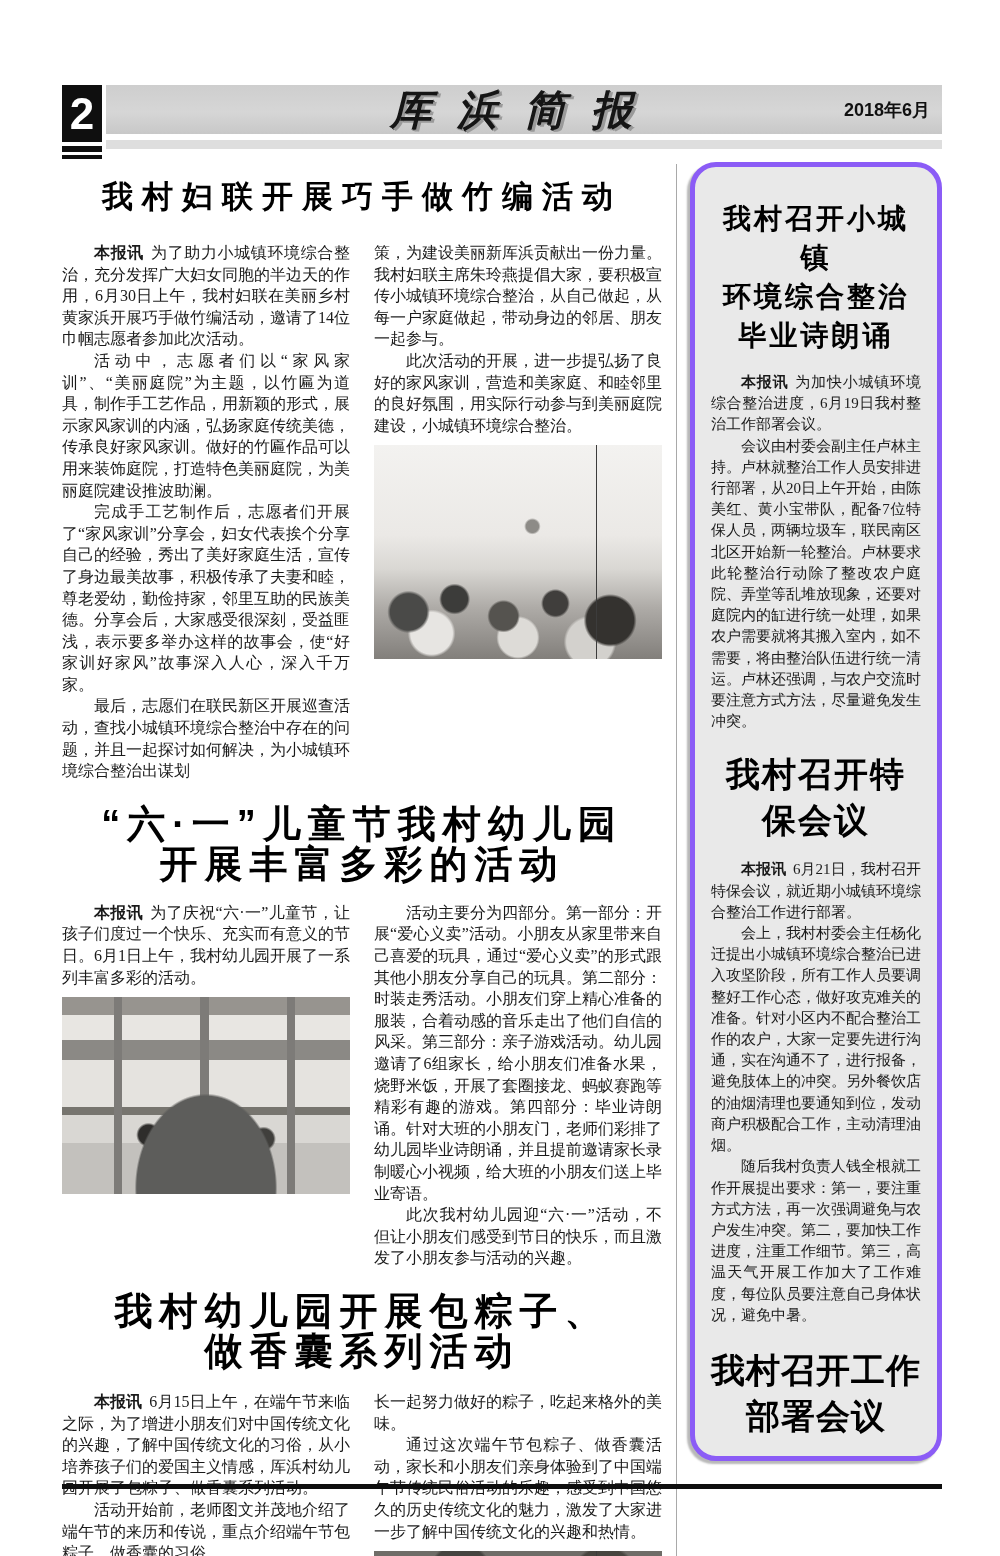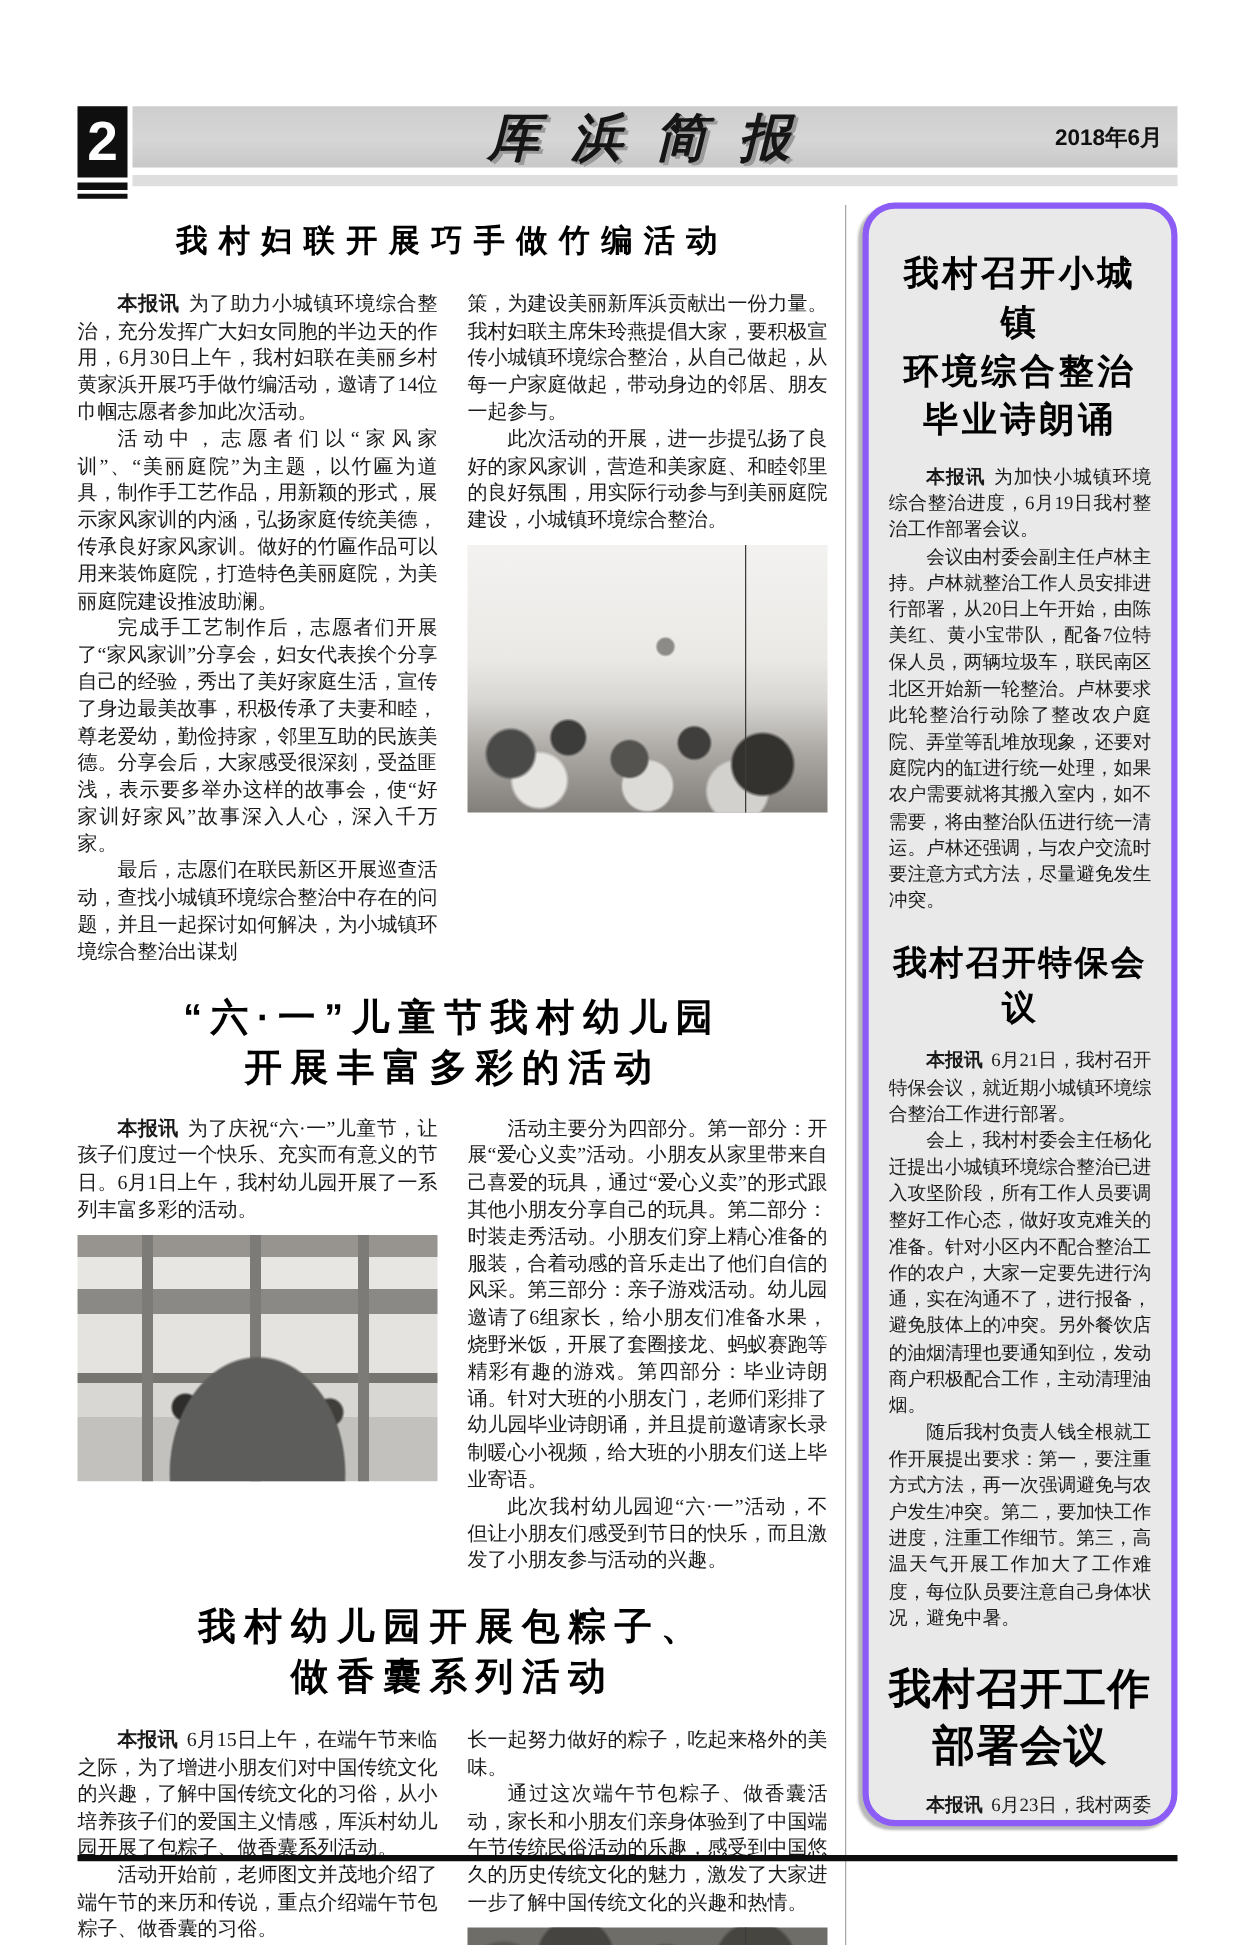--- a/index.html
+++ b/index.html
@@ -29,7 +29,7 @@
   
   article h1{margin:0;text-align:center;font-family:"Liberation Sans","DejaVu Sans",sans-serif;
         font-weight:900;color:#000;}
-  .a1 h1{font-size:25px;letter-spacing:9px;margin:14px 0 24px;}
+  .a1 h1{font-size:31px;letter-spacing:9px;margin:14px 0 24px;}
   .a2 h1,.a3 h1{font-size:30px;line-height:40px;letter-spacing:7px;}
   .a2 h1{margin:22px 0 18px;}
   .a3 h1{margin:22px 0 20px;}

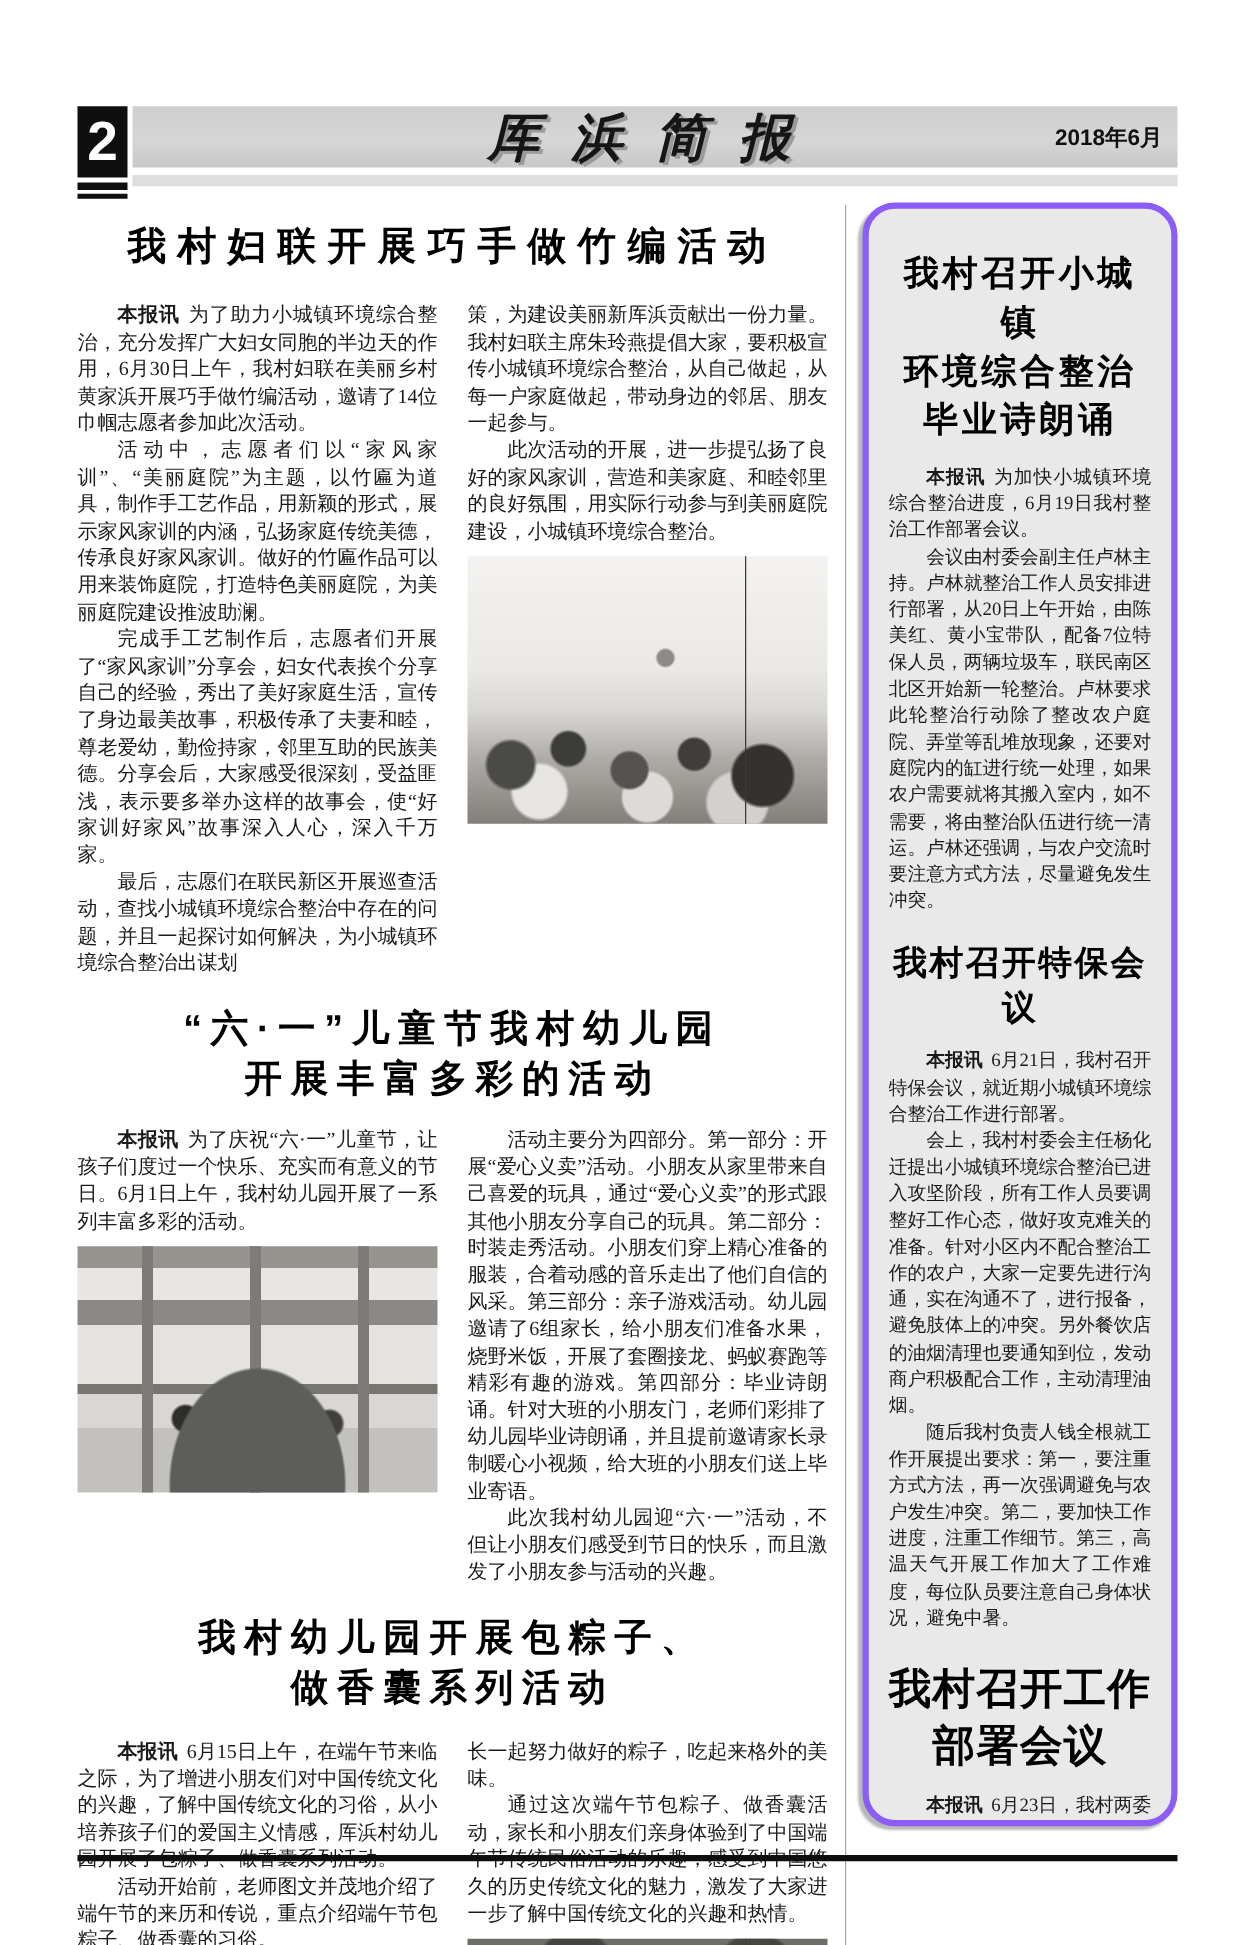--- a/index.html
+++ b/index.html
@@ -79,7 +79,7 @@
   .sidebox h2{margin:0;text-align:center;font-family:"Liberation Sans","DejaVu Sans",sans-serif;
         font-weight:900;color:#000;}
   .s1t{font-size:28px;line-height:39px;letter-spacing:3px;margin:16px 0 16px !important;}
-  .s2t{font-size:27px;letter-spacing:2px;margin:20px 0 14px !important;}
+  .s2t{font-size:34px;letter-spacing:2px;margin:20px 0 14px !important;}
   .s3t{font-size:34px;letter-spacing:1px;margin:22px 0 14px !important;}
   .sidebox p{margin:0;font-size:15px;line-height:21.2px;text-align:justify;text-indent:2em;}
   

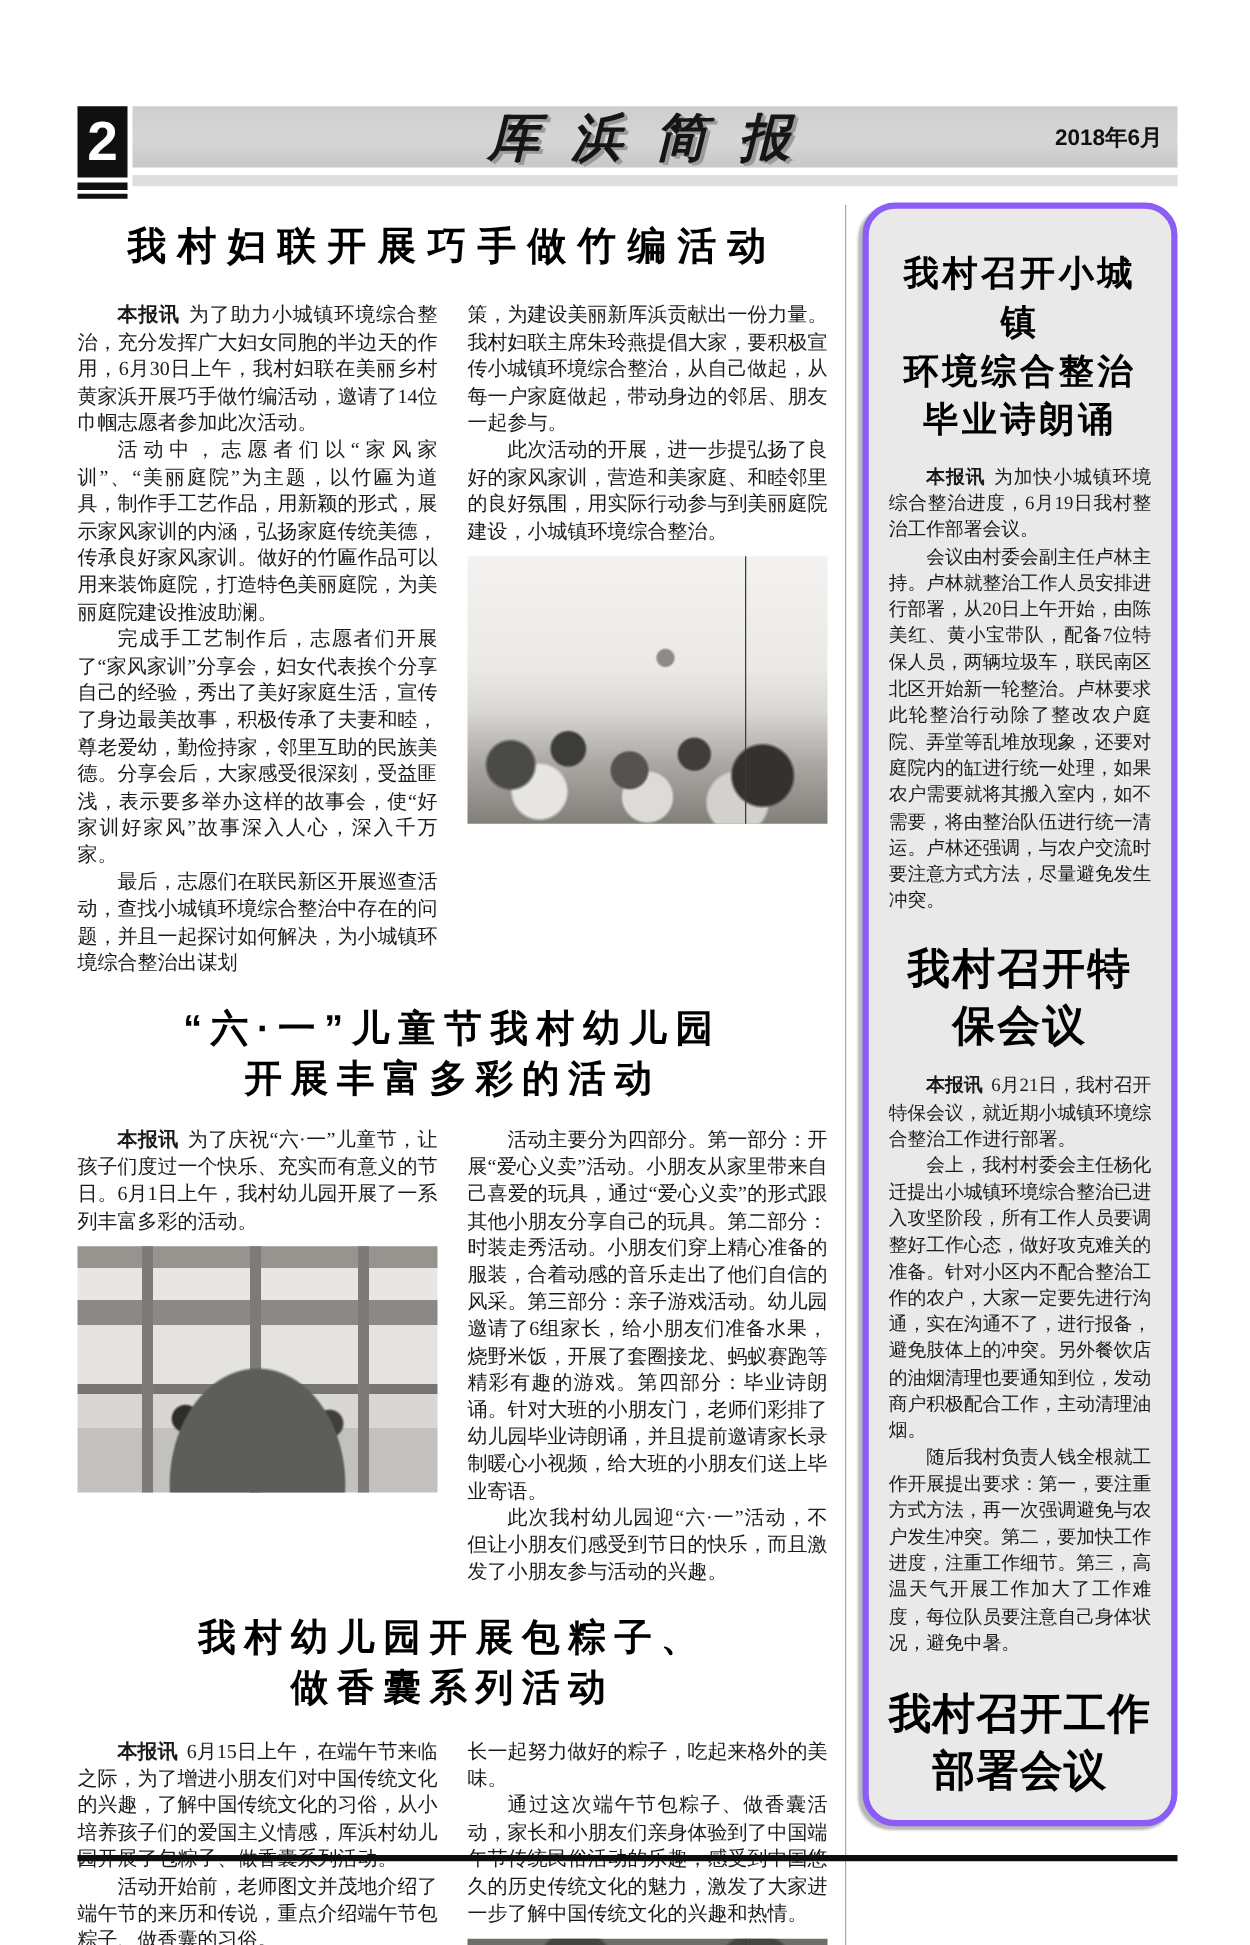--- a/index.html
+++ b/index.html
@@ -30,7 +30,7 @@
   article h1{margin:0;text-align:center;font-family:"Liberation Sans","DejaVu Sans",sans-serif;
         font-weight:900;color:#000;}
   .a1 h1{font-size:31px;letter-spacing:9px;margin:14px 0 24px;}
-  .a2 h1,.a3 h1{font-size:30px;line-height:40px;letter-spacing:7px;}
+  .a2 h1,.a3 h1{font-size:38px;line-height:40px;letter-spacing:7px;}
   .a2 h1{margin:22px 0 18px;}
   .a3 h1{margin:22px 0 20px;}
   .cols{display:flex;gap:24px;}

